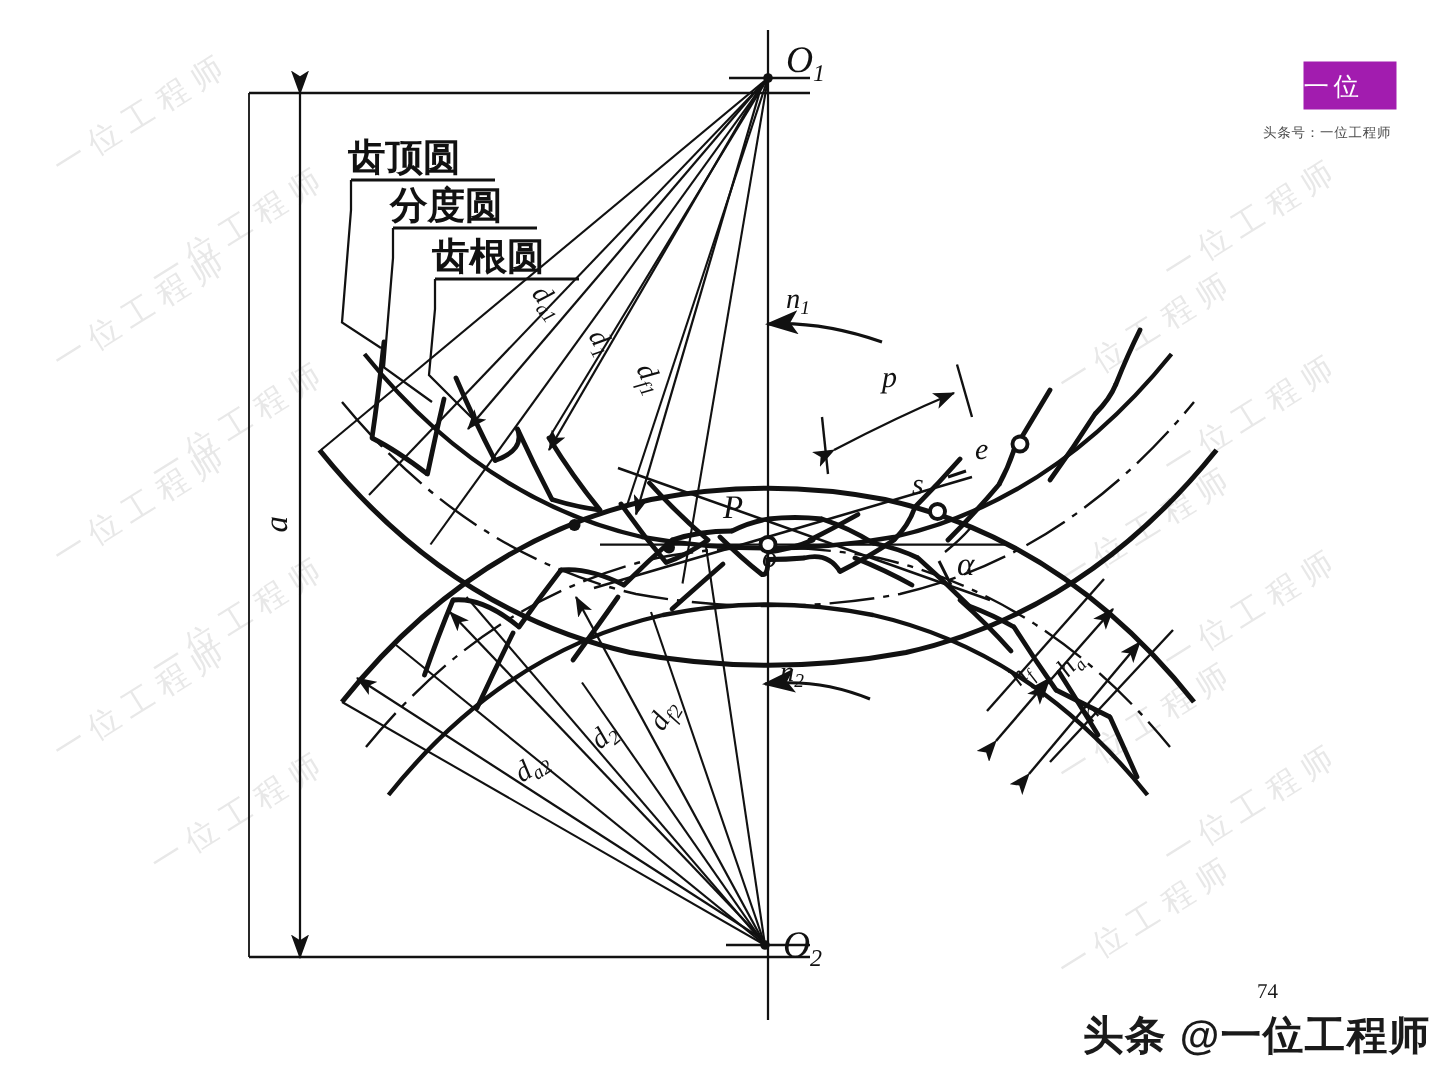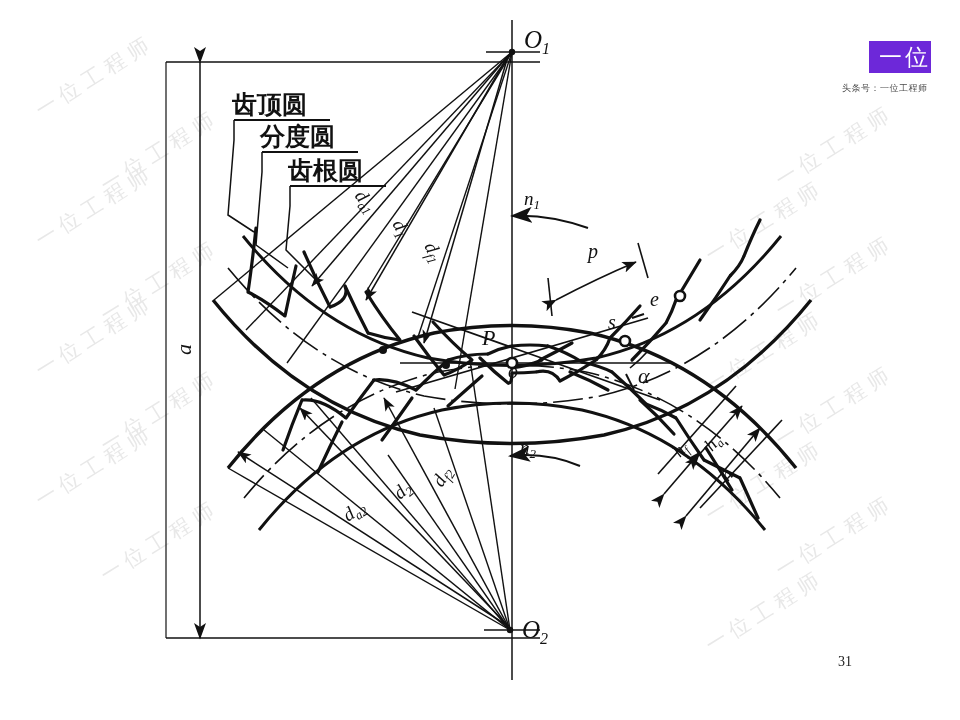--- a/index.html
+++ b/index.html
@@ -40,14 +40,14 @@
     top: 41px;
     width: 62px;
     height: 32px;
-    background: #6d28d9;
+    background: #a21caf;
     color: #ffffff;
     font-family: "Liberation Sans", sans-serif;
-    font-size: 23px;
+    font-size: 17px;
     letter-spacing: 3px;
     display: flex;
     align-items: center;
-    justify-content: flex-end;
+    justify-content: flex-start;
   }
   #logo-caption {
     position: absolute;

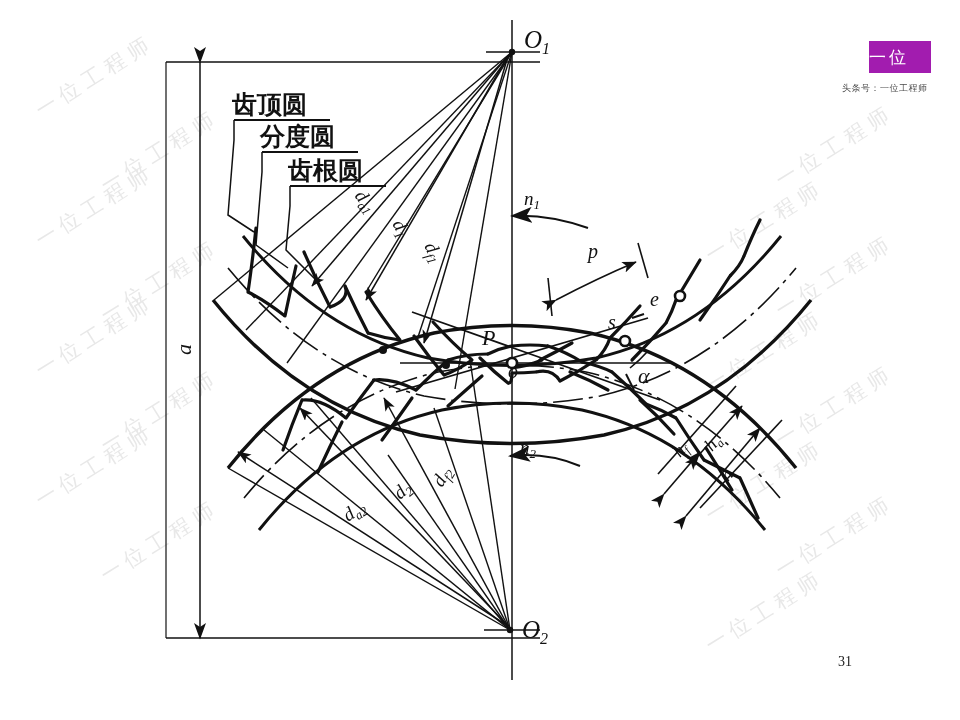--- a/index.html
+++ b/index.html
@@ -372,7 +372,7 @@
   </div>
   <div id="logo-caption">头条号：一位工程师</div>
 
-  <div id="page-number">31</div>
+  <div id="page-number">74</div>
 
 </div>
 

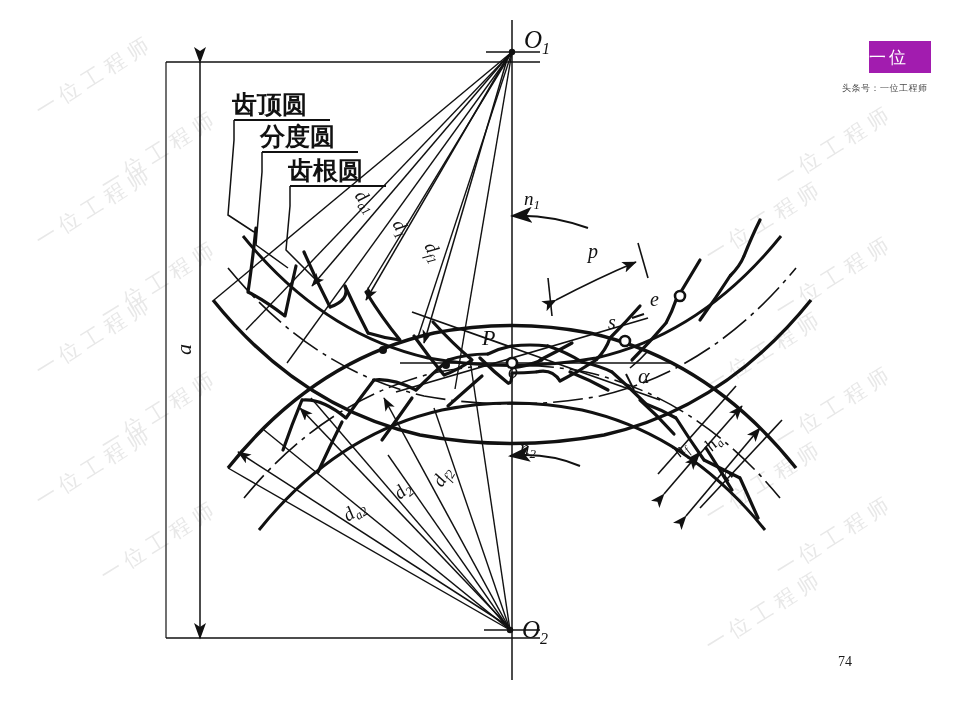--- a/index.html
+++ b/index.html
@@ -373,6 +373,7 @@
   <div id="logo-caption">头条号：一位工程师</div>
 
   <div id="page-number">74</div>
+  <div id="footer-brand">头条 @一位工程师</div>
 
 </div>
 

